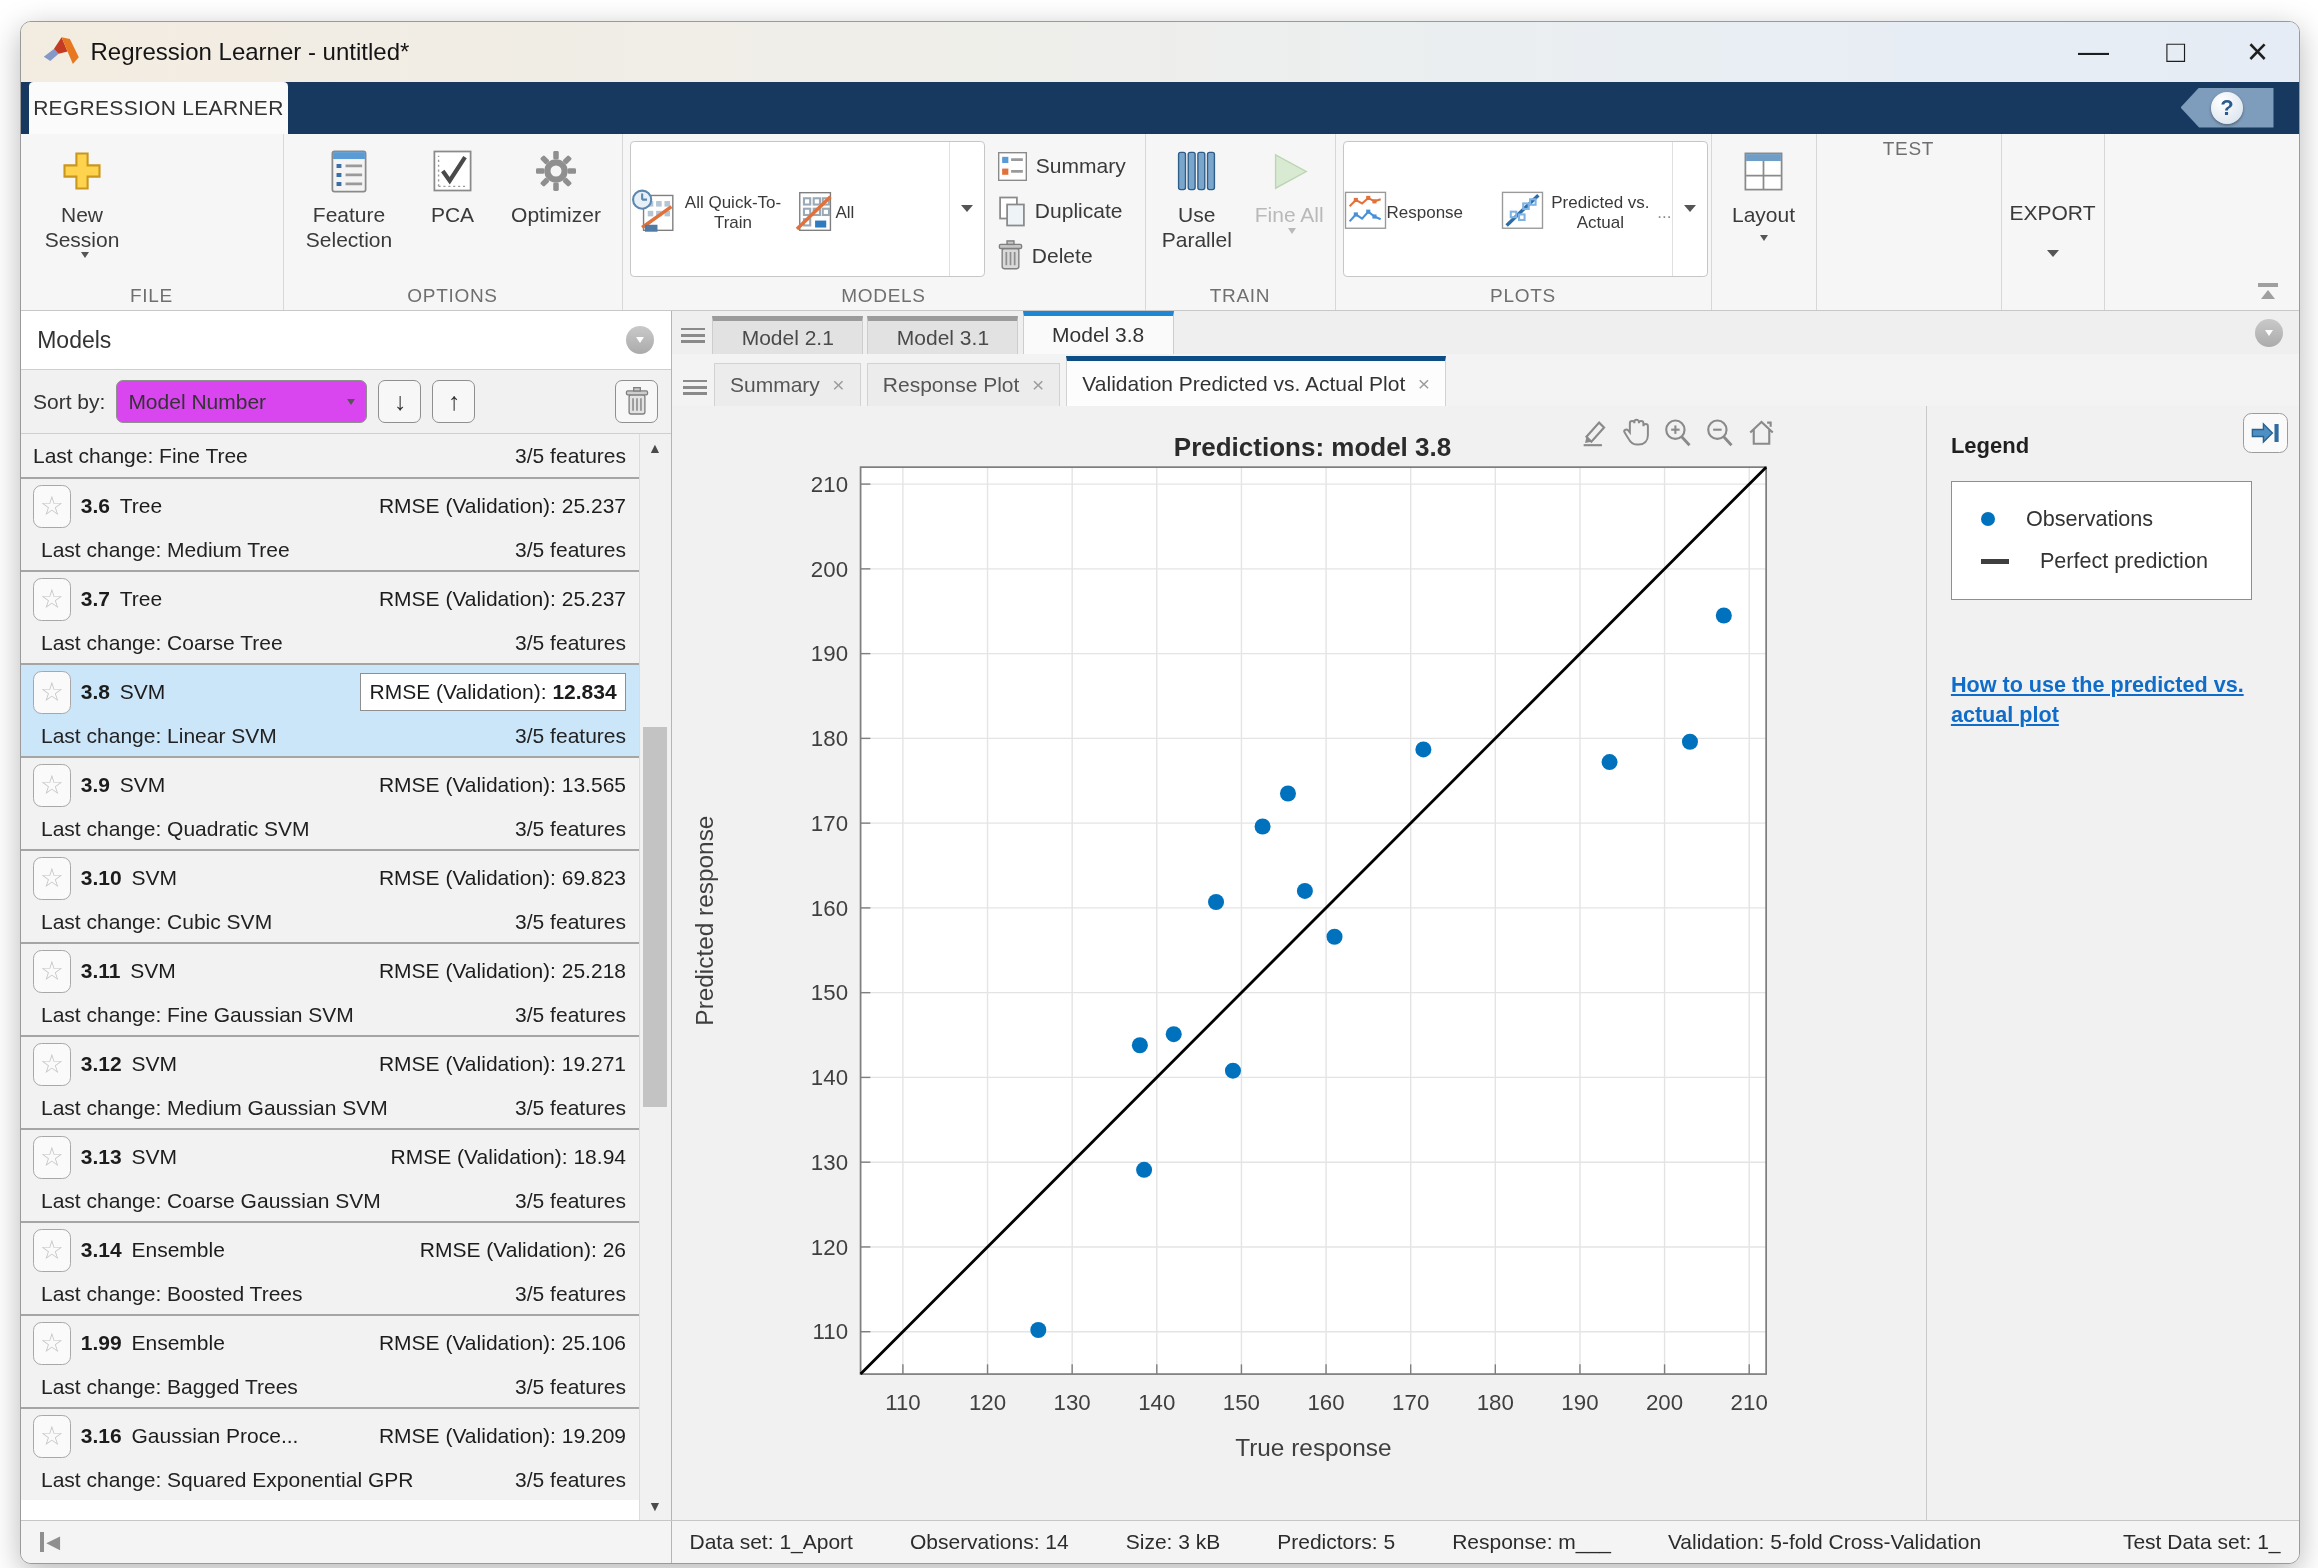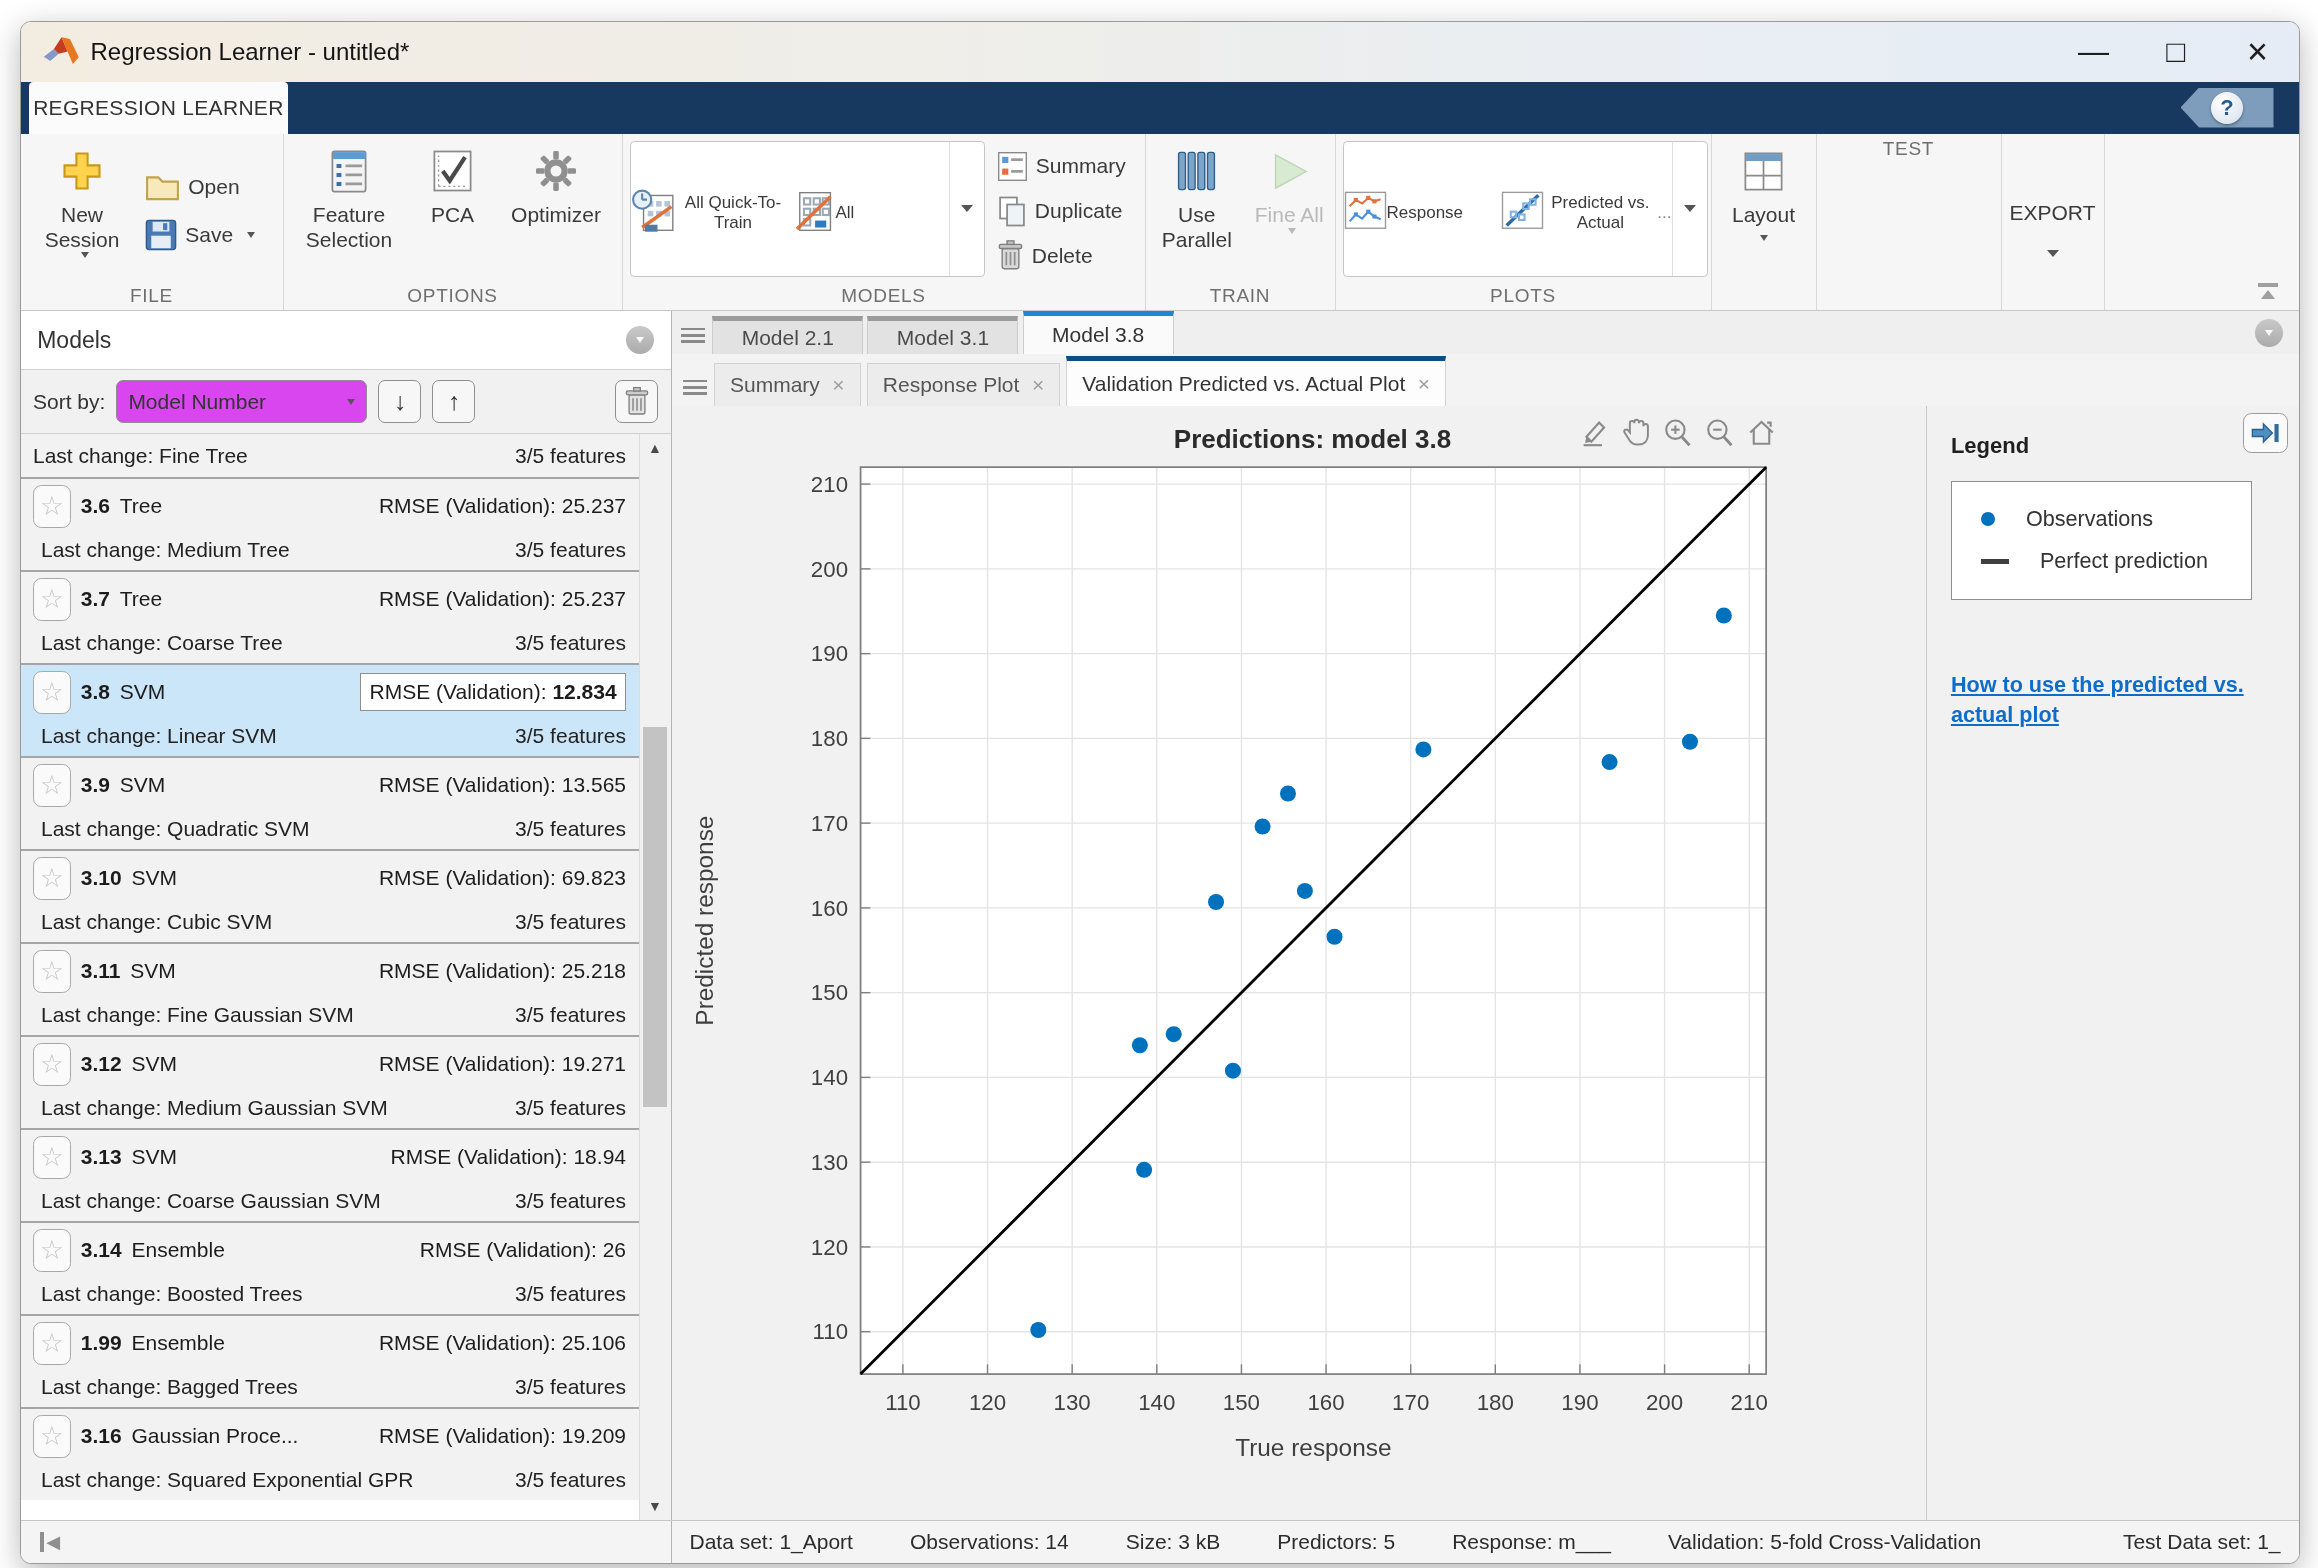--- a/index.html
+++ b/index.html
@@ -164,24 +164,6 @@
           </span>
           <span class="lbl">New Session</span>
             <span class="dd sm"></span>
-        </div>
-        <div class="stackcol">
-          <div class="smallbtn">
-            <svg width="35" height="31" viewBox="0 0 50 44">
-                <path d="M3 9h16l6 6h22v25H3z" fill="#f7e9b9" stroke="#c2a24a" stroke-width="3"></path>
-              </svg>
-            <span>Open</span>
-          </div>
-          <div class="smallbtn">
-            <svg width="32" height="32" viewBox="0 0 46 46">
-                <rect x="2" y="2" width="42" height="42" rx="4" fill="#4a7ab5" stroke="#2d5a8e" stroke-width="2"></rect>
-                <rect x="11" y="4" width="24" height="14" fill="#dce8f4"></rect>
-                <rect x="26" y="6" width="6" height="10" fill="#4a7ab5"></rect>
-                <rect x="9" y="24" width="28" height="18" fill="#e8eef5"></rect>
-              </svg>
-            <span>Save</span>
-            <span class="dd sm"></span>
-          </div>
         </div>
       </div>
       <div class="tsec-label">FILE</div>

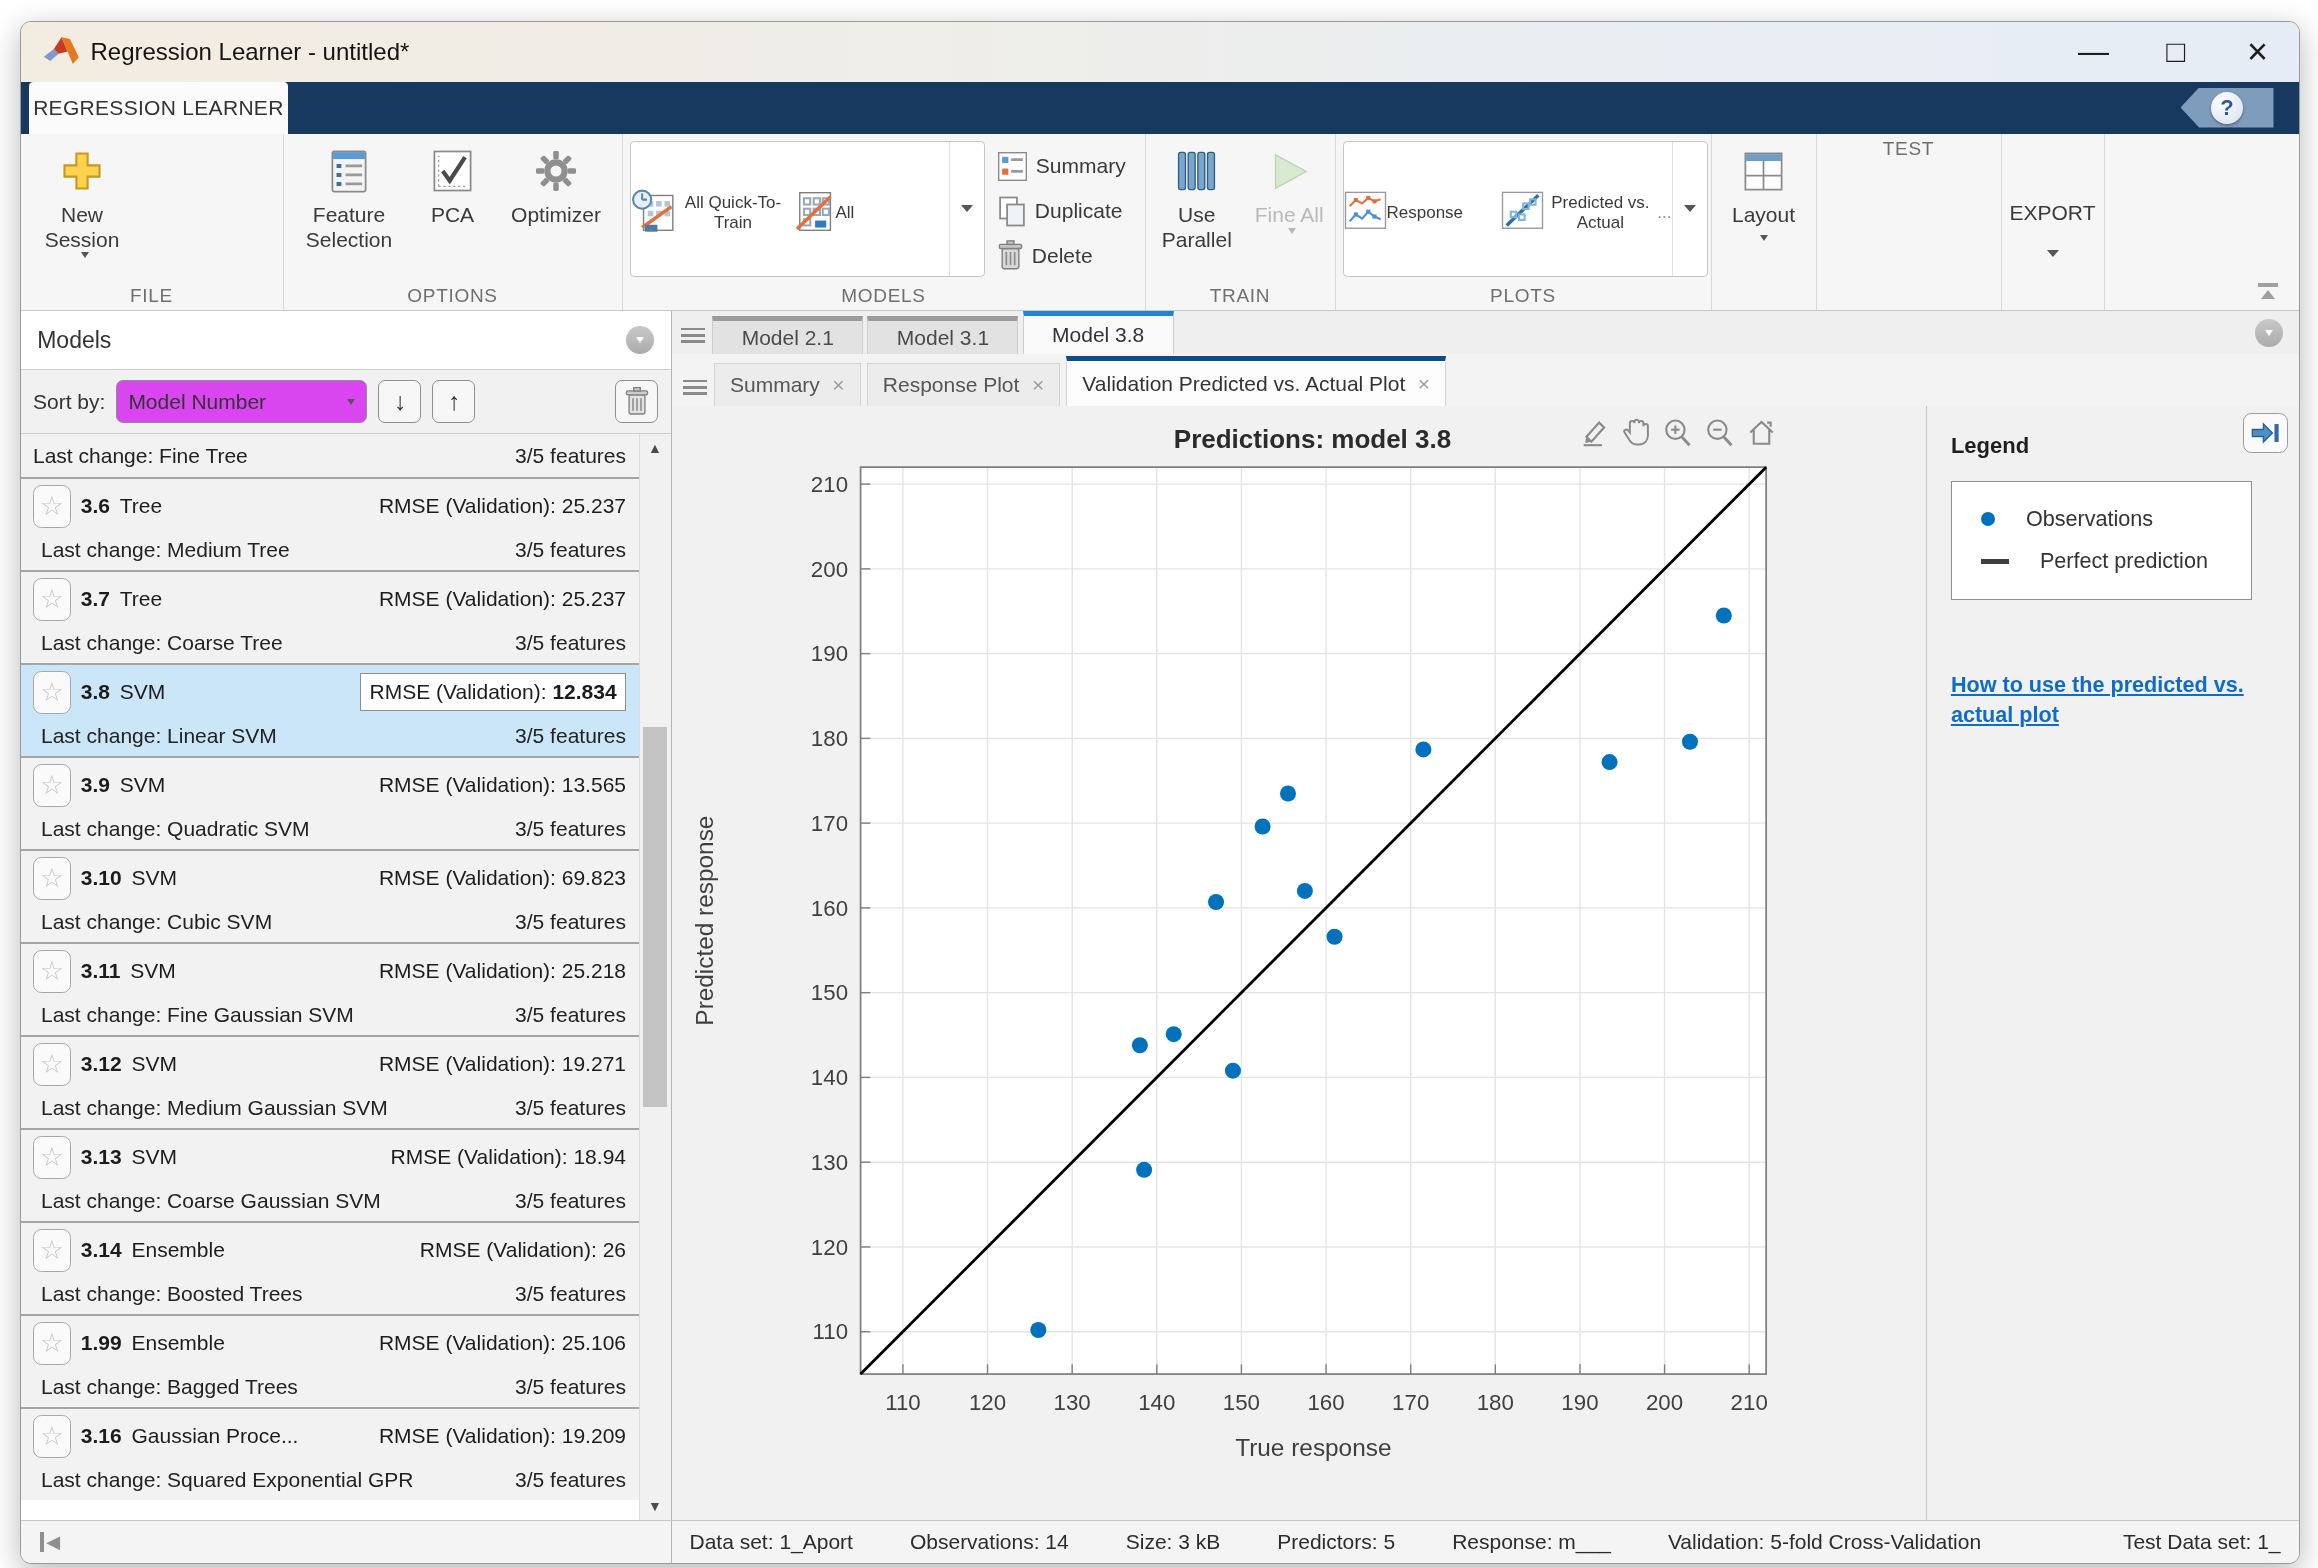--- a/index.html
+++ b/index.html
@@ -100,7 +100,7 @@
 
   .doc-content { flex:1; position:relative; background:#f1f1f1; display:flex; min-height:0; }
   .plot-panel { width:1254px; flex:0 0 auto; position:relative; }
-  .plot-title { position:absolute; top:18px; left:188px; width:906px; text-align:center; font-size:26px; font-weight:bold; color:#2b2b2b; }
+  .plot-title { position:absolute; top:26px; left:188px; width:906px; text-align:center; font-size:26px; font-weight:bold; color:#2b2b2b; }
   .plot-tools { position:absolute; top:11px; right:149px; display:flex; gap:11px; }
   .plot-tools svg { display:block; }
   #chart-svg { position:absolute; top:50px; left:0; }

